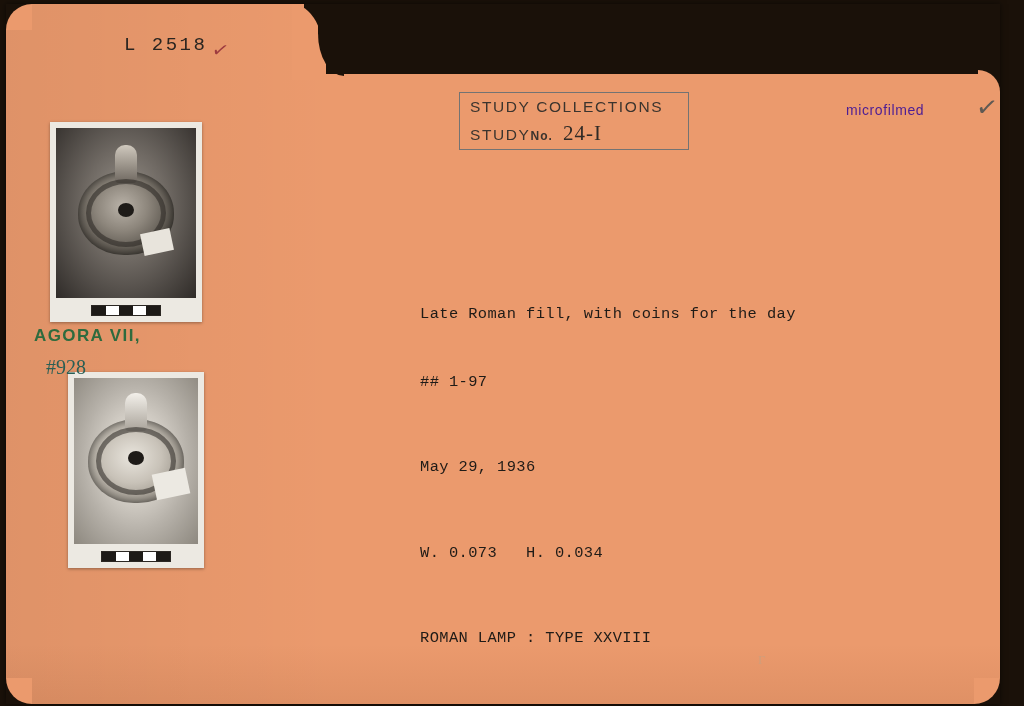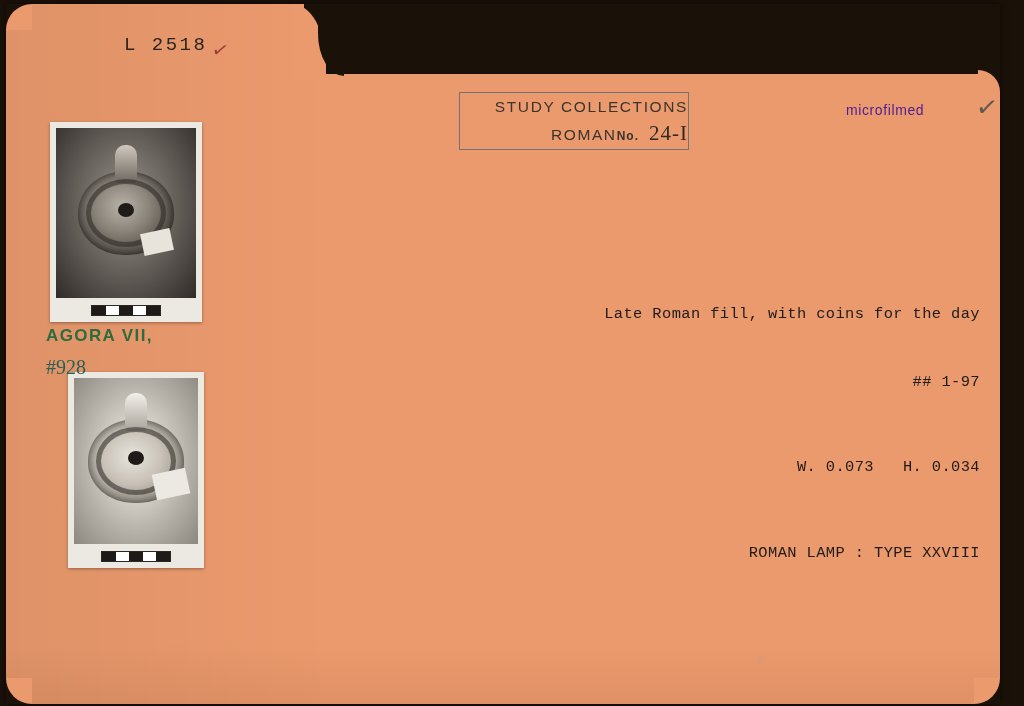--- a/index.html
+++ b/index.html
@@ -18,7 +18,6 @@
     width: 1024px;
     height: 706px;
     background: #1a1109;
-    text-align: right;
   }
 
   

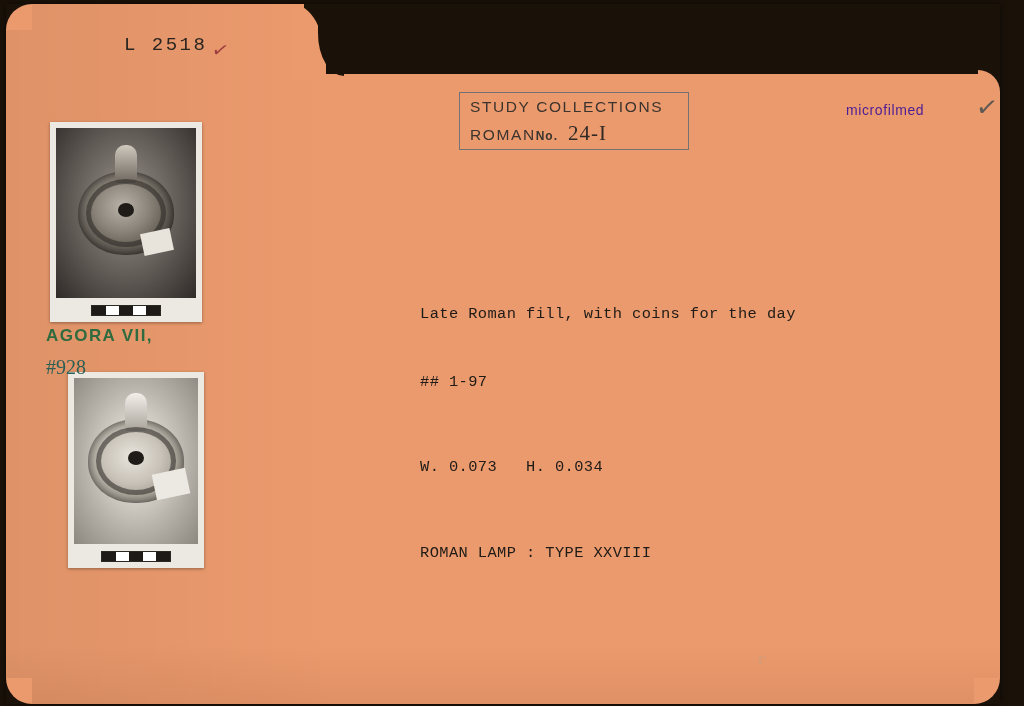--- a/index.html
+++ b/index.html
@@ -319,7 +319,7 @@
     <div class="stamp-box">
       <div class="stamp-line1">STUDY COLLECTIONS</div>
       <div class="stamp-line2">
-        <span>ROMAN</span><span class="small">No.</span><span class="stamp-case-no">24-I</span>
+        <span>STUDY</span><span class="small">No.</span><span class="stamp-case-no">24-I</span>
       </div>
     </div>
 

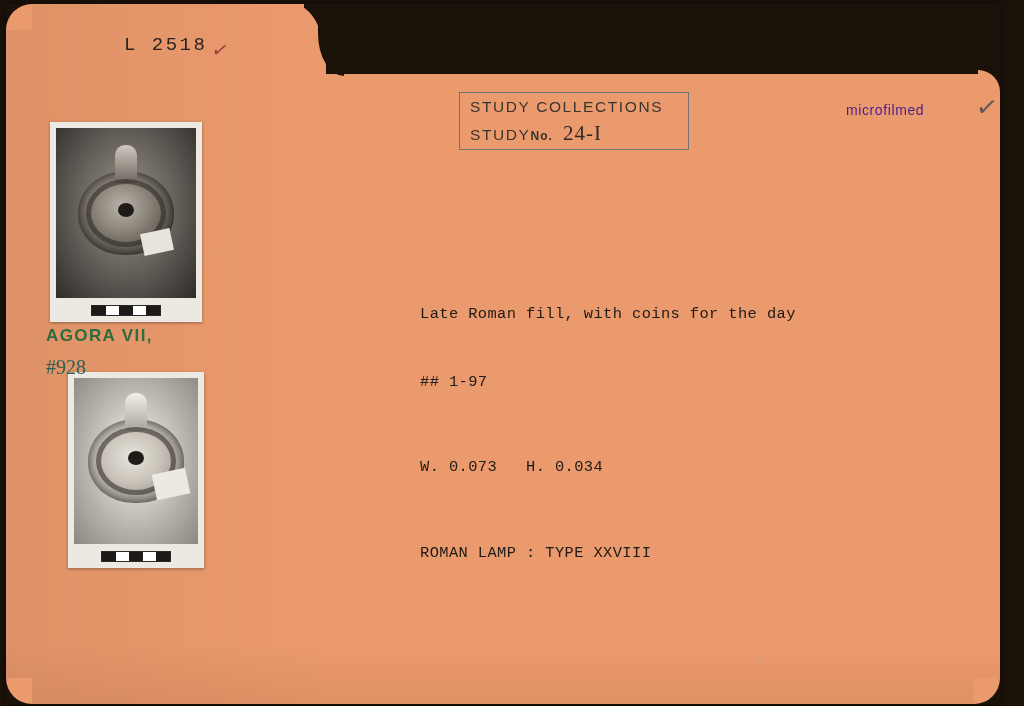--- a/index.html
+++ b/index.html
@@ -255,7 +255,7 @@
   
   .agora-label {
     position: absolute;
-    left: 40px;
+    left: 28px;
     top: 322px;
     font-family: "Liberation Sans", sans-serif;
     font-weight: bold;

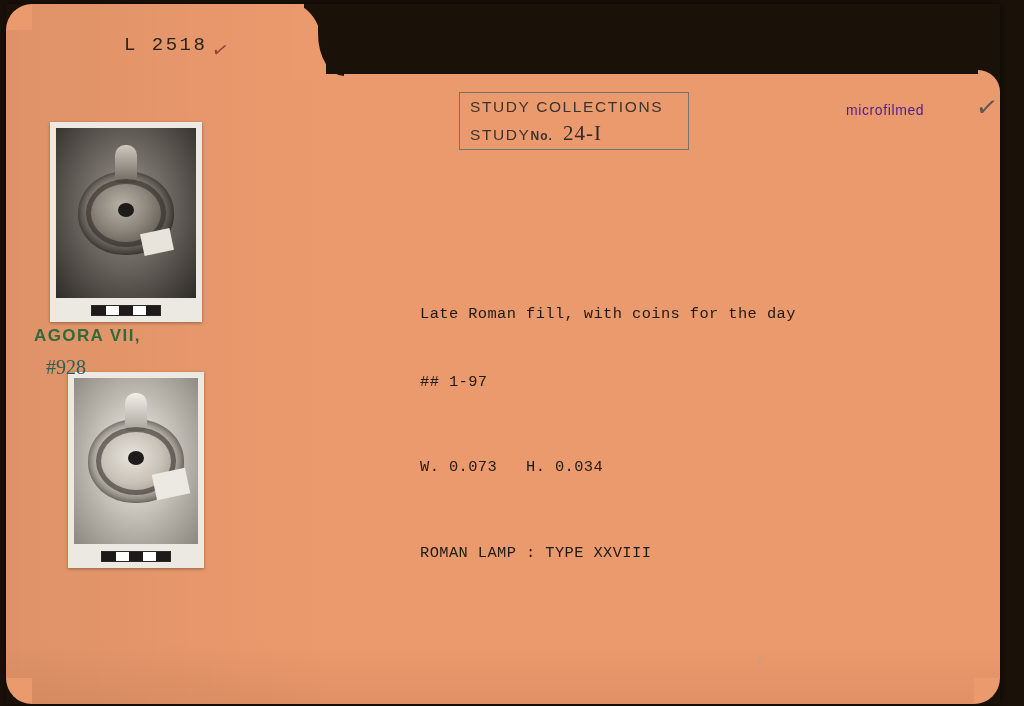--- a/index.html
+++ b/index.html
@@ -372,6 +372,7 @@
     <div class="typed">
       <div class="block tight">Late Roman fill, with coins for the day</div>
       <div class="block">## 1-97</div>
+      <div class="block">May 29, 1936</div>
       <div class="block">W. 0.073   H. 0.034</div>
       <div class="block">ROMAN LAMP : TYPE XXVIII</div>
       

